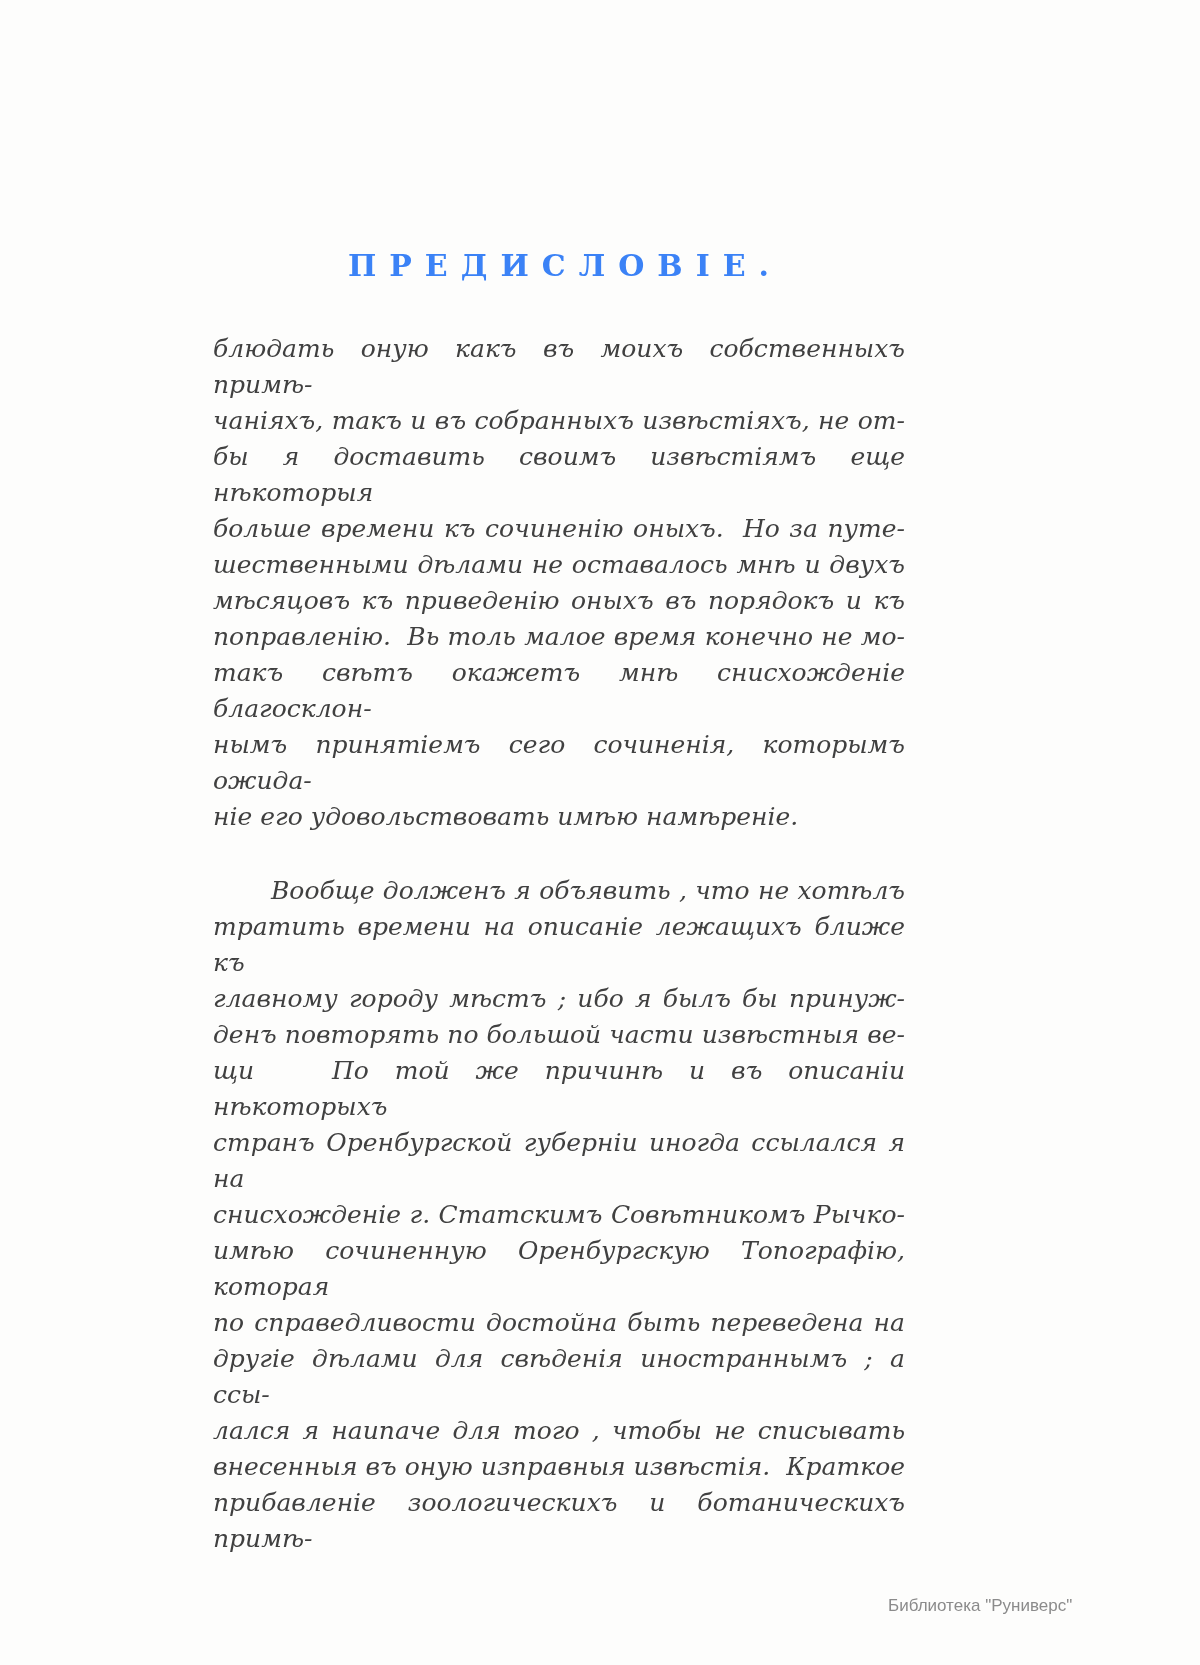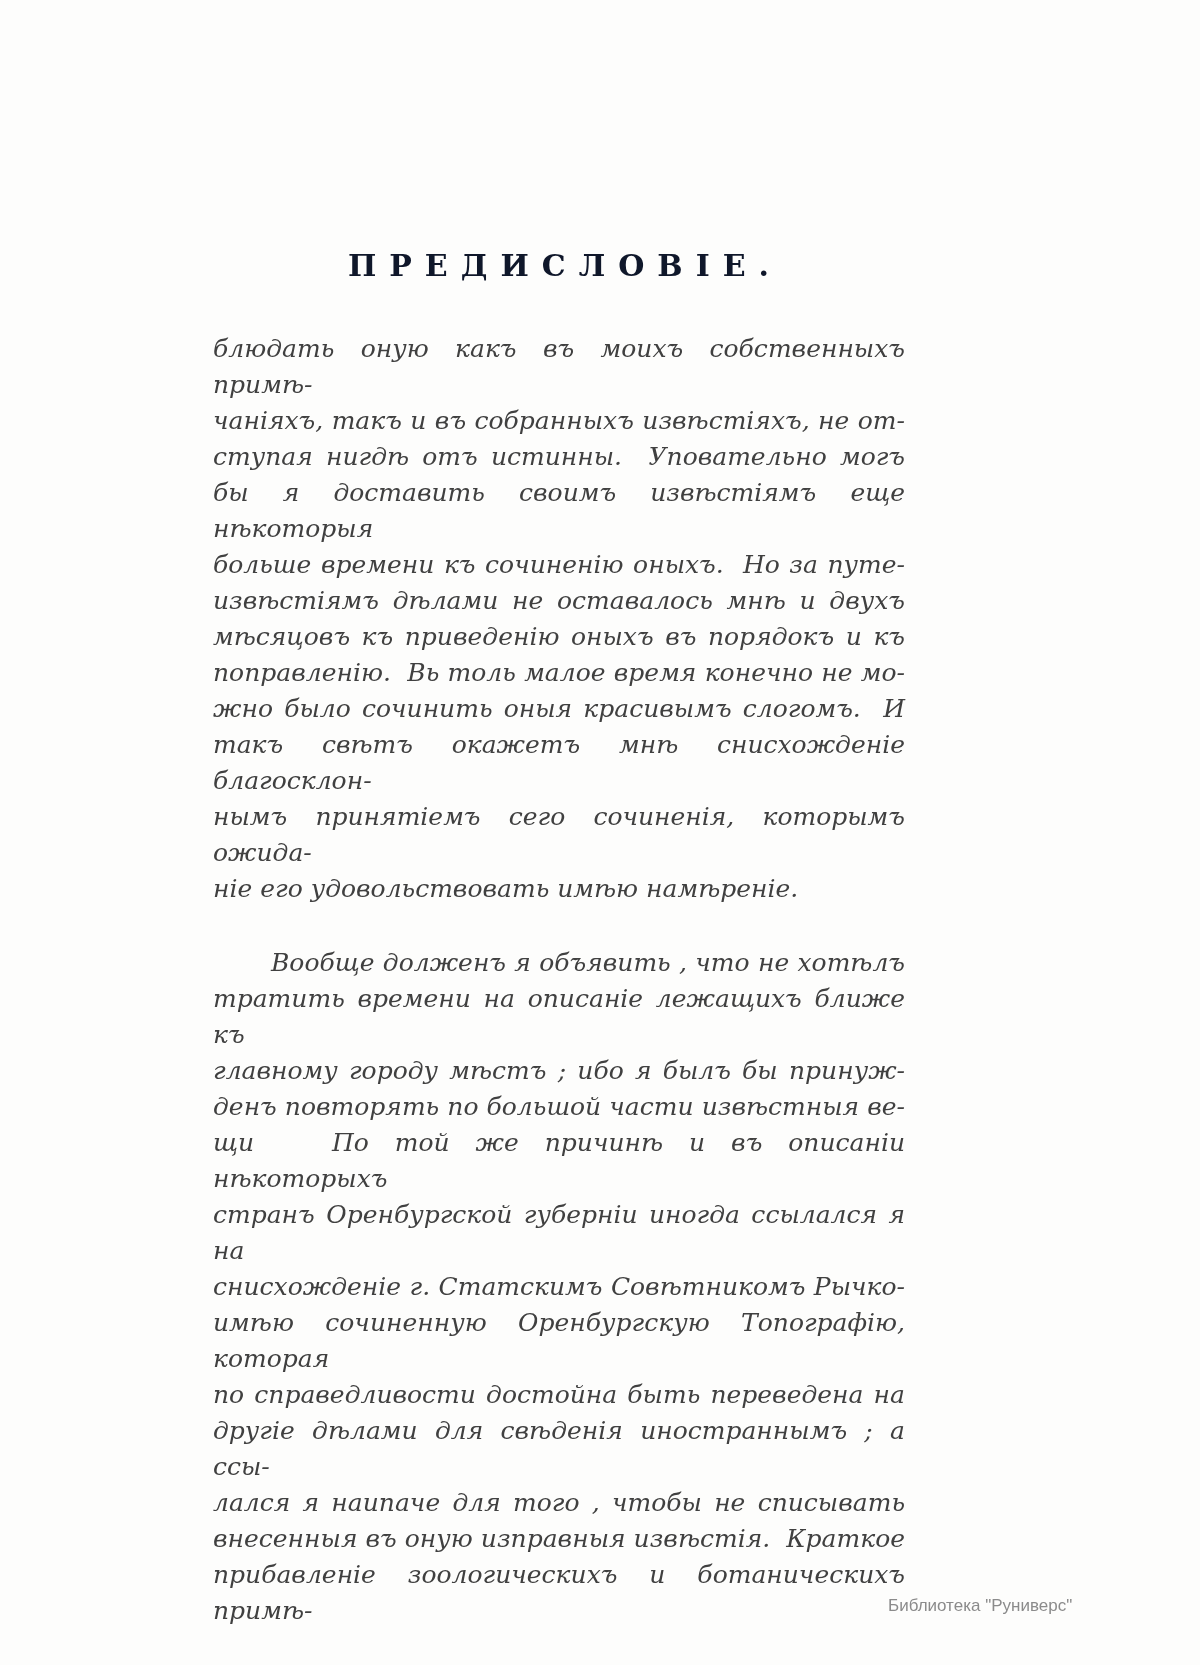--- a/index.html
+++ b/index.html
@@ -27,7 +27,7 @@
     font-size: 30px;
     letter-spacing: 13px;
     padding-left: 6px;
-    color: #0f172a;
+    color: #3b82f6;
     white-space: nowrap;
   }
   .body-text {

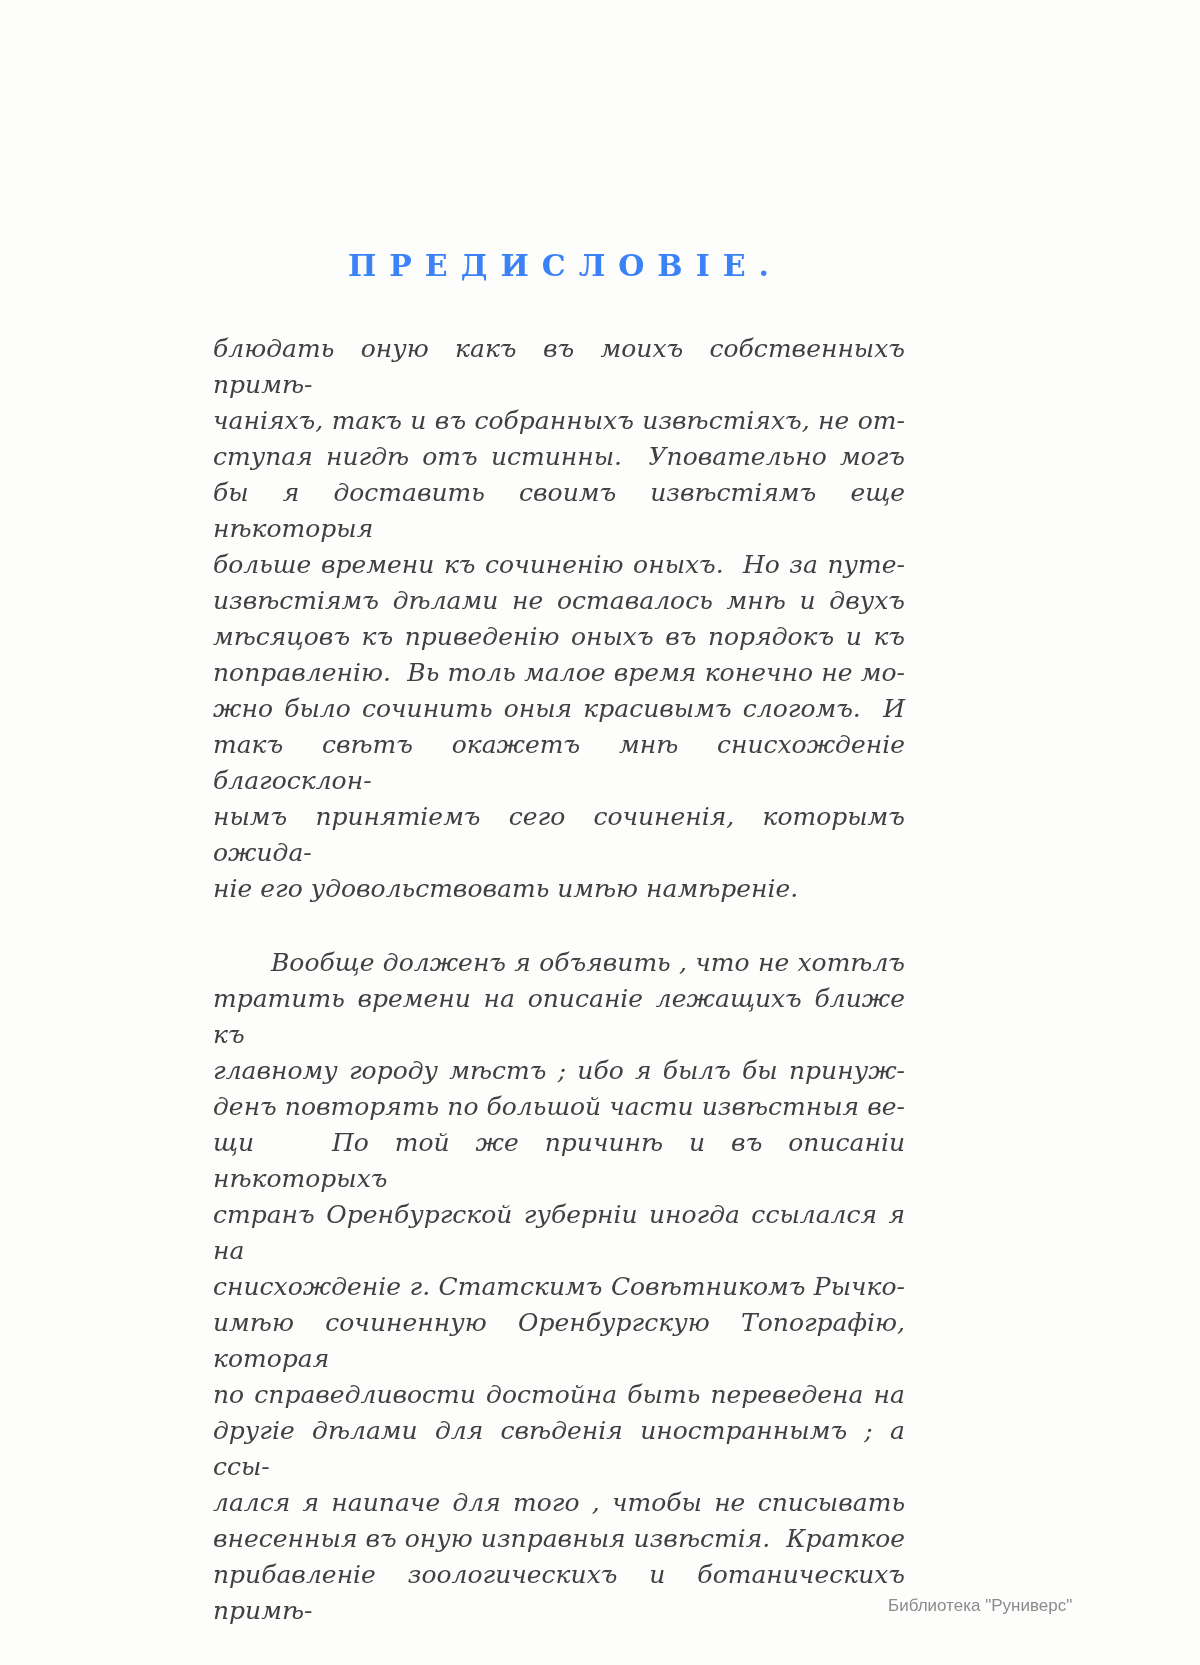--- a/index.html
+++ b/index.html
@@ -76,7 +76,6 @@
     <div class="para">
       <div class="line">блюдать оную какъ въ моихъ собственныхъ примѣ-</div>
       <div class="line">чаніяхъ, такъ и въ собранныхъ извѣстіяхъ, не от-</div>
-      <div class="line">ступая нигдѣ отъ истинны.&nbsp; Уповательно могъ</div>
       <div class="line">бы я доставить своимъ извѣстіямъ еще нѣкоторыя</div>
       <div class="line">больше времени къ сочиненію оныхъ.&nbsp; Но за путе-</div>
       <div class="line">извѣстіямъ дѣлами не оставалось мнѣ и двухъ</div>

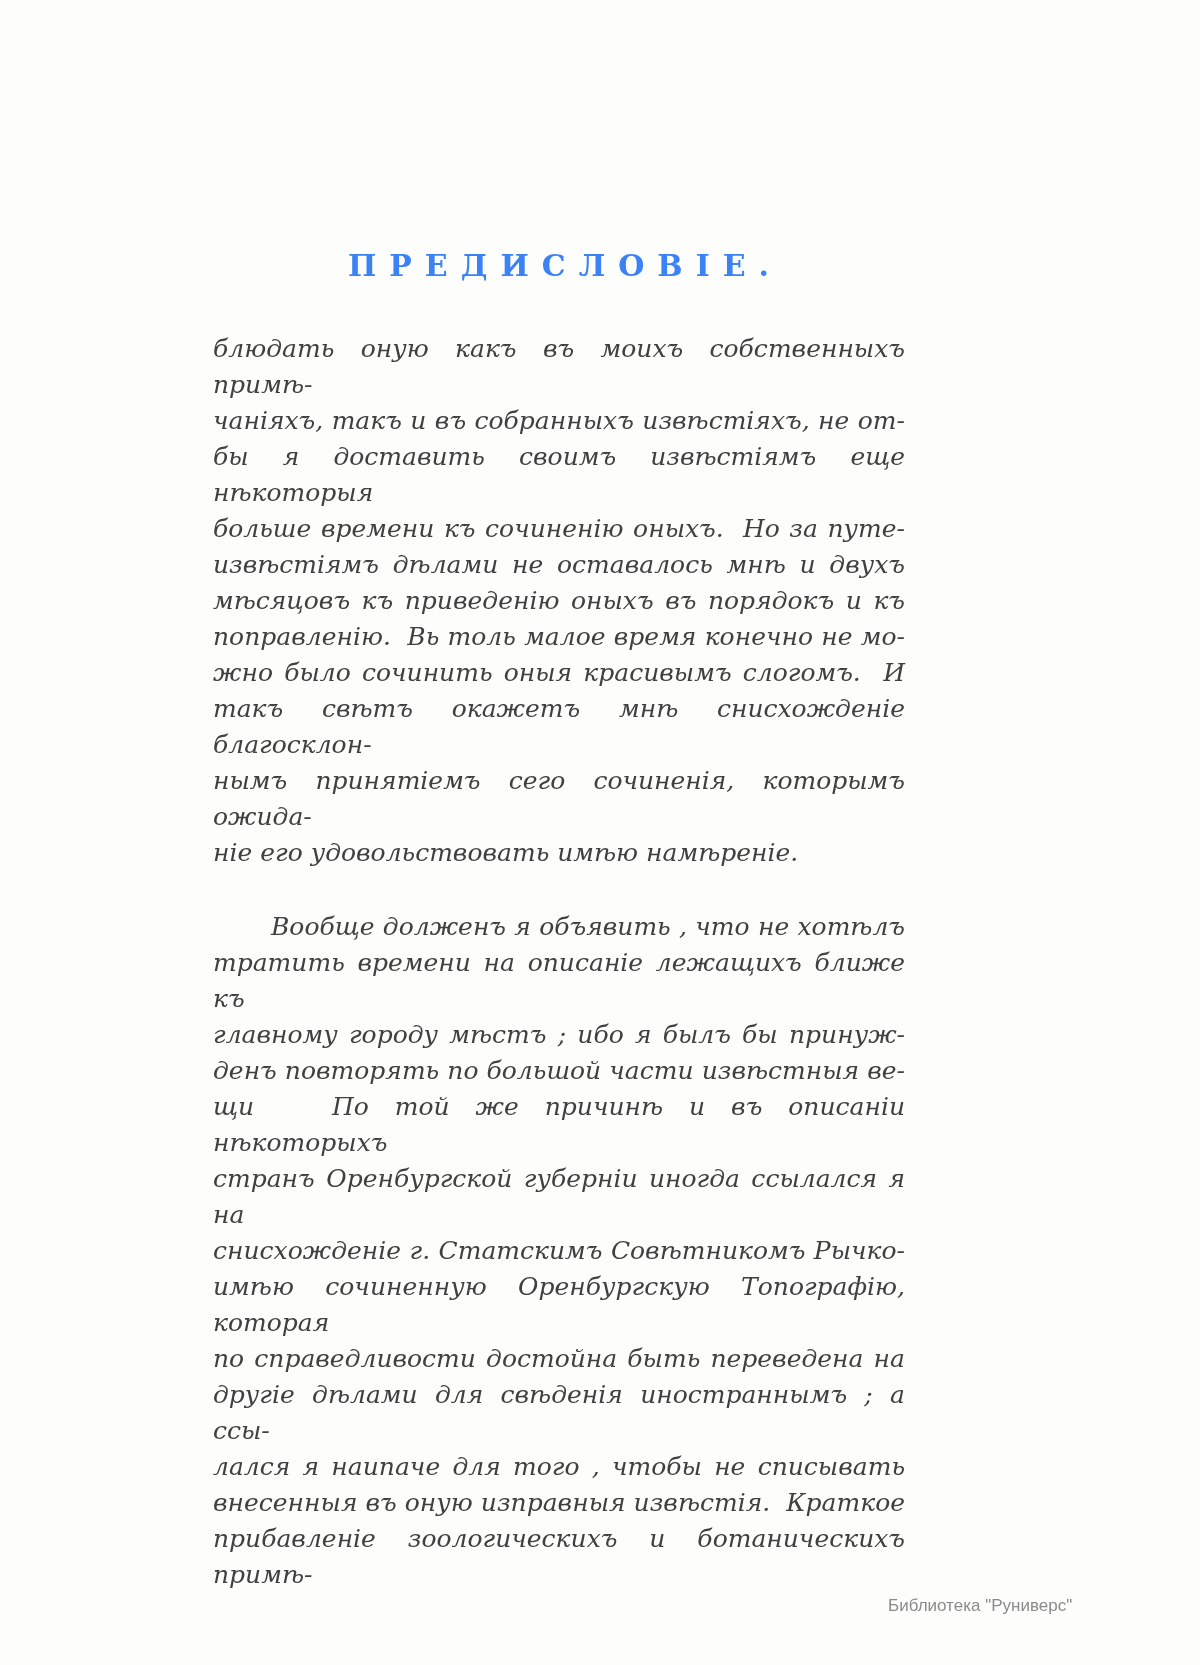--- a/index.html
+++ b/index.html
@@ -78,7 +78,7 @@
       <div class="line">чаніяхъ, такъ и въ собранныхъ извѣстіяхъ, не от-</div>
       <div class="line">бы я доставить своимъ извѣстіямъ еще нѣкоторыя</div>
       <div class="line">больше времени къ сочиненію оныхъ.&nbsp; Но за путе-</div>
-      <div class="line">извѣстіямъ дѣлами не оставалось мнѣ и двухъ</div>
+      <div class="line">шественными дѣлами не оставалось мнѣ и двухъ</div>
       <div class="line">мѣсяцовъ къ приведенію оныхъ въ порядокъ и къ</div>
       <div class="line">поправленію.&nbsp; Вь толь малое время конечно не мо-</div>
       <div class="line">жно было сочинить оныя красивымъ слогомъ.&nbsp; И</div>

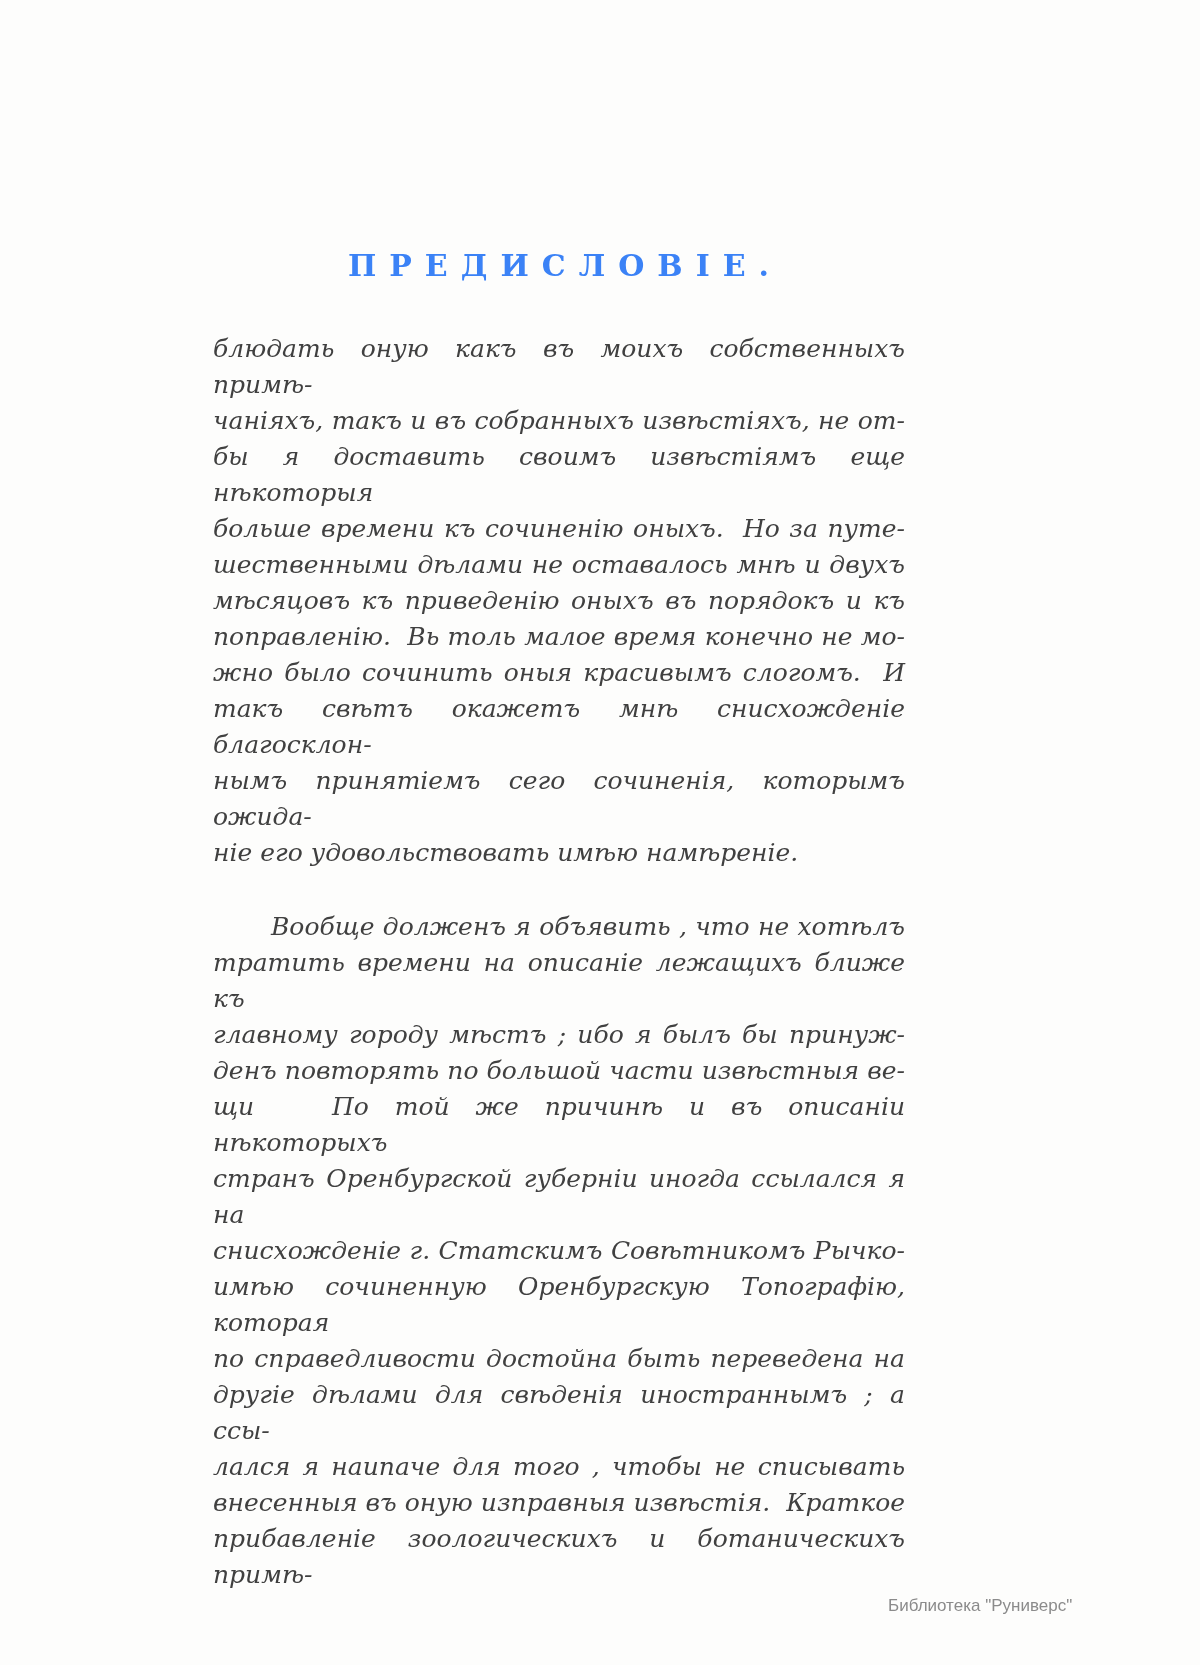--- a/index.html
+++ b/index.html
@@ -81,7 +81,6 @@
       <div class="line">шественными дѣлами не оставалось мнѣ и двухъ</div>
       <div class="line">мѣсяцовъ къ приведенію оныхъ въ порядокъ и къ</div>
       <div class="line">поправленію.&nbsp; Вь толь малое время конечно не мо-</div>
-      <div class="line">жно было сочинить оныя красивымъ слогомъ.&nbsp; И</div>
       <div class="line">такъ свѣтъ окажетъ мнѣ снисхожденіе благосклон-</div>
       <div class="line">нымъ принятіемъ сего сочиненія, которымъ ожида-</div>
       <div class="line last">ніе его удовольствовать имѣю намѣреніе.</div>

